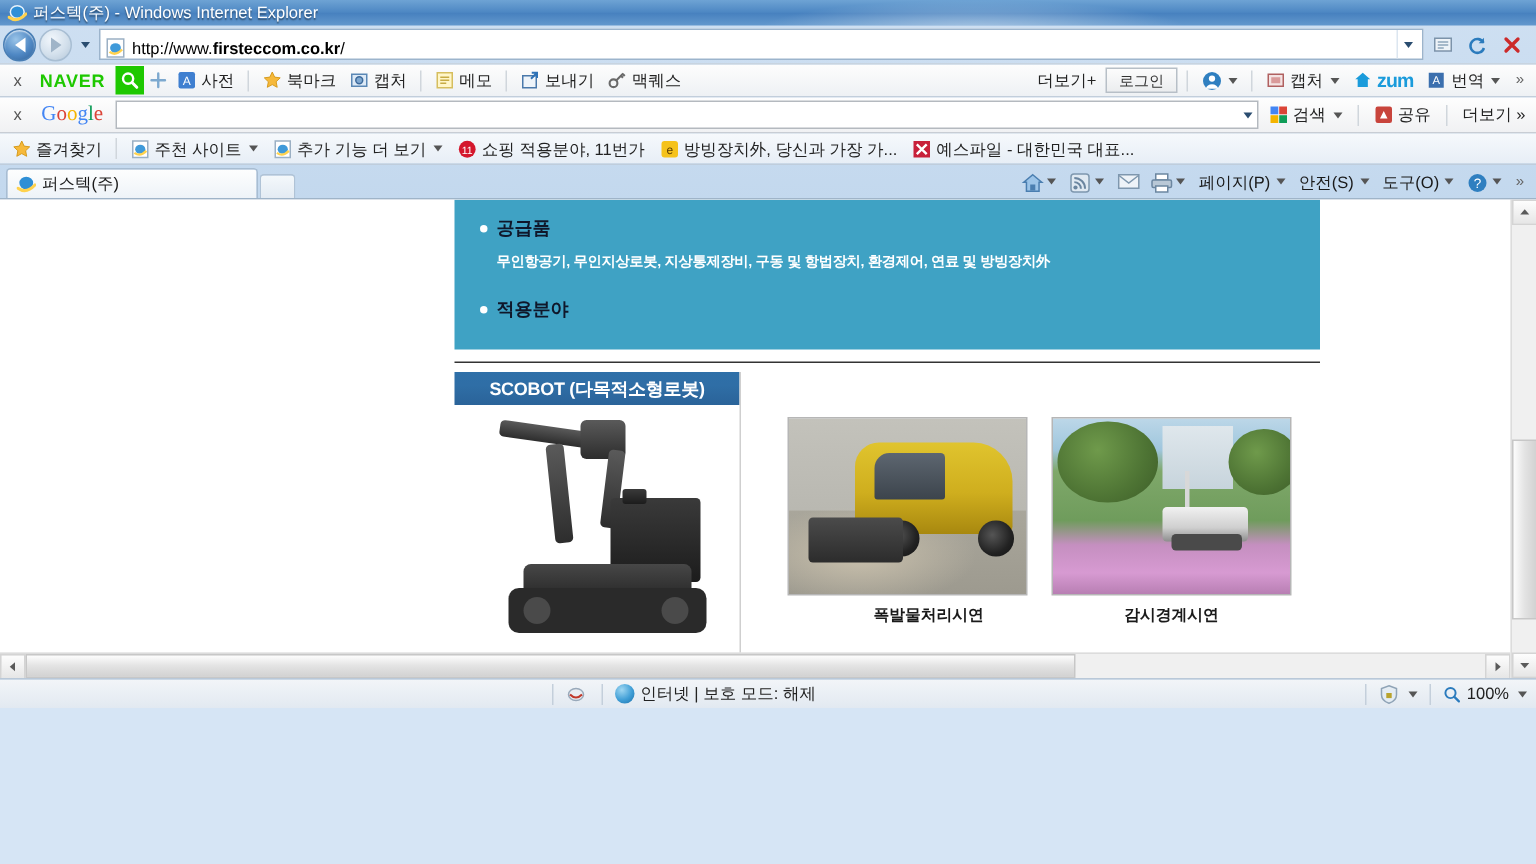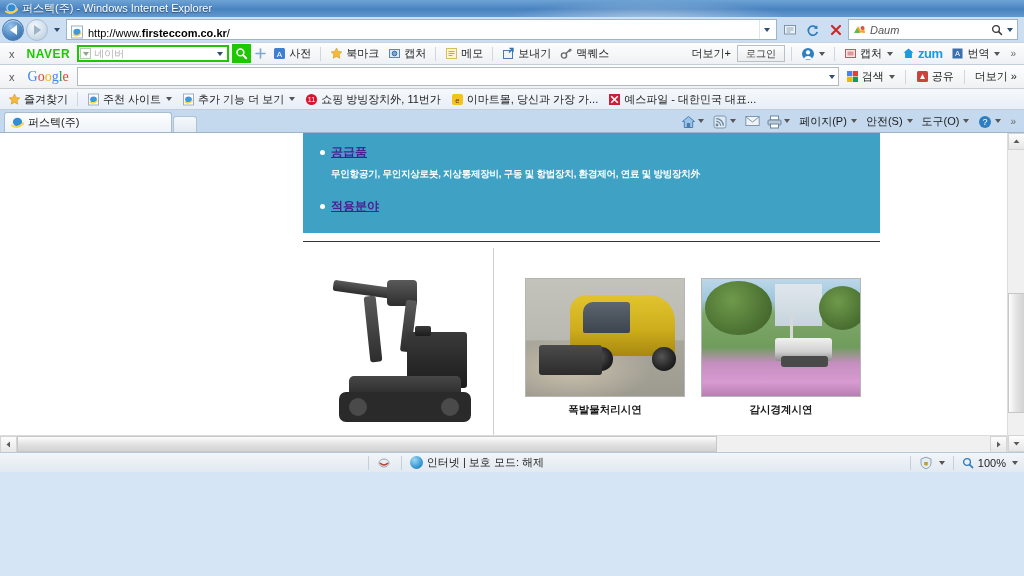--- a/index.html
+++ b/index.html
@@ -412,25 +412,6 @@
       </svg>
     </div>
 
-    <div class="searchbox">
-      <span class="sb-icon">
-        <svg width="15" height="14" viewBox="0 0 15 14">
-          <path d="M3 9 L6 3 L9 8 L12 4 L13 10 Z" fill="#f5a623"></path>
-          <path d="M2 10 L5 5 L8 10Z" fill="#5cb85c"></path>
-          <circle cx="10.5" cy="5" r="2" fill="#d9534f"></circle>
-        </svg>
-      </span>
-      <span class="sb-text">Daum</span>
-      <span style="width:14px;display:flex;align-items:center;justify-content:center;">
-        <svg width="12" height="12" viewBox="0 0 12 12">
-          <circle cx="5" cy="5" r="3.4" fill="none" stroke="#3a3a3a" stroke-width="1.3"></circle>
-          <path d="M7.6 7.6L10.5 10.5" stroke="#3a3a3a" stroke-width="1.5" stroke-linecap="round"></path>
-        </svg>
-      </span>
-      <span style="width:11px;display:flex;align-items:center;justify-content:center;">
-        <span class="caret-d"></span>
-      </span>
-    </div>
   </div>
 
   <div class="toolbar tb-naver">

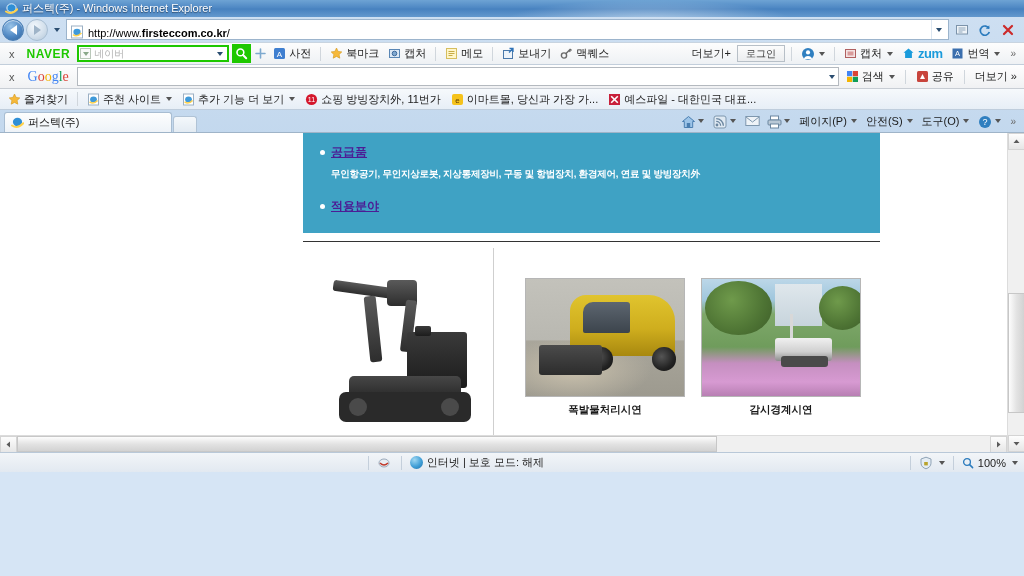--- a/index.html
+++ b/index.html
@@ -418,15 +418,6 @@
     <span class="x-close">x</span>
     <span class="naver-logo">NAVER</span>
 
-    <div class="naver-input">
-      <span class="ni-chip">
-        <span class="caret-d" style="border-top-color:#8aa88a;"></span>
-      </span>
-      <span class="ni-ph">네이버</span>
-      <span class="ni-caret">
-        <span class="caret-d"></span>
-      </span>
-    </div>
     <div class="naver-go">
       <svg width="13" height="13" viewBox="0 0 13 13">
         <circle cx="5.4" cy="5.4" r="3.4" fill="none" stroke="#fff" stroke-width="1.6"></circle>

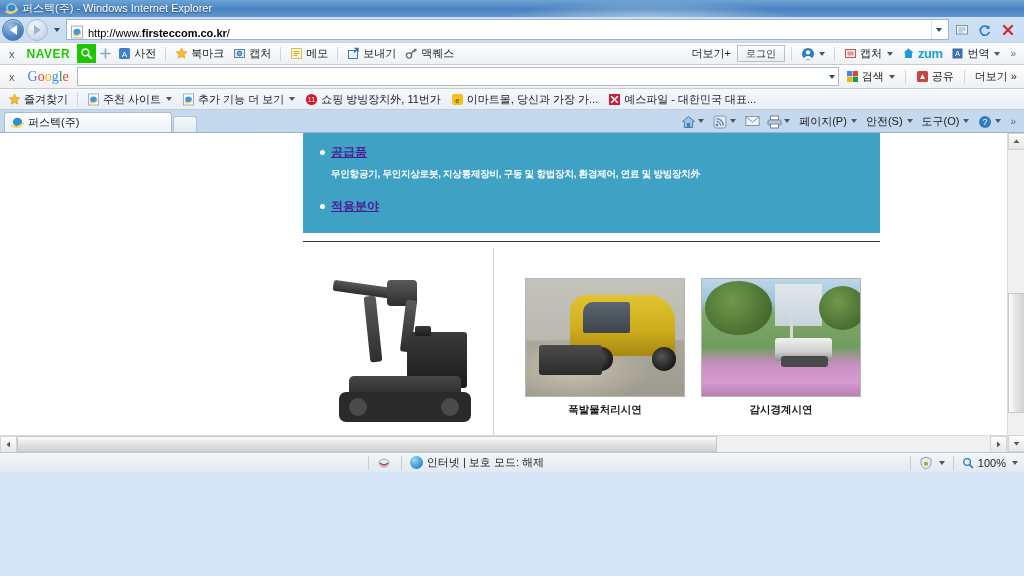--- a/index.html
+++ b/index.html
@@ -613,7 +613,7 @@
             <text x="6.5" y="9.4" font-size="7" fill="#fff" text-anchor="middle" font-family="Liberation Sans">11</text>
           </svg>
       </span>
-      <span>쇼핑 방빙장치外, 11번가</span>
+      <span>쇼핑 적용분야, 11번가</span>
     </div>
 
     <div class="fav-item">

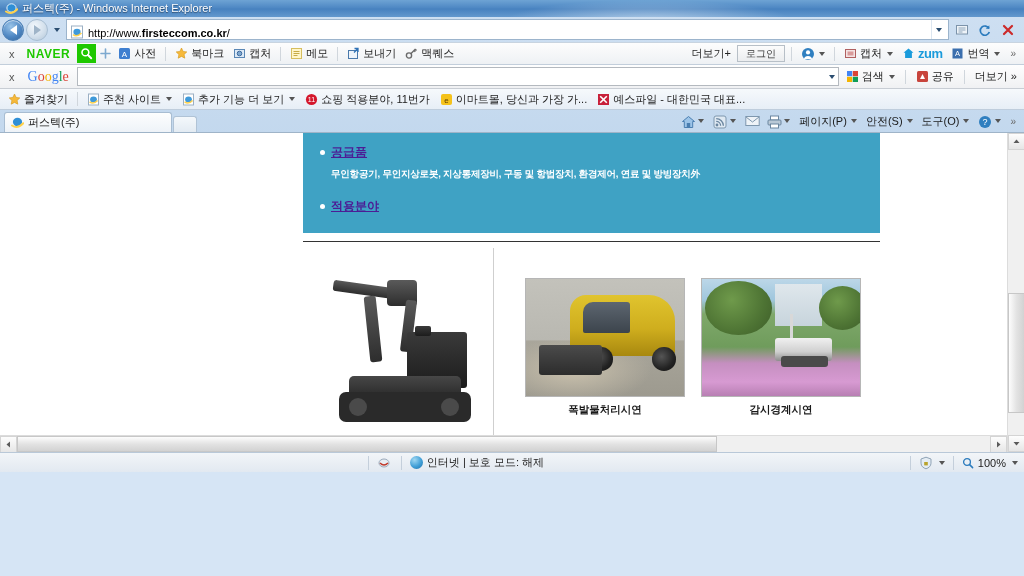--- a/index.html
+++ b/index.html
@@ -623,7 +623,7 @@
             <text x="6.5" y="9.6" font-size="8" fill="#5a3b00" text-anchor="middle" font-family="Liberation Sans">e</text>
           </svg>
       </span>
-      <span>이마트몰, 당신과 가장 가...</span>
+      <span>방빙장치外, 당신과 가장 가...</span>
     </div>
 
     <div class="fav-item">

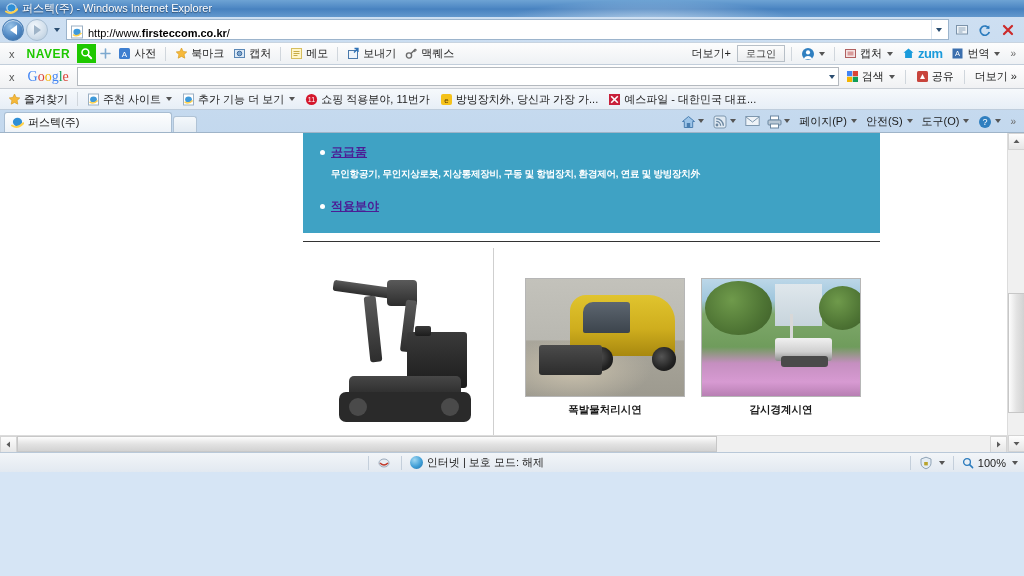--- a/index.html
+++ b/index.html
@@ -219,9 +219,8 @@
   .teal-row { padding-left: 17px; }
   .teal-head {
     display: flex; align-items: center; gap: 6px;
-    color: #4c1d95; font-weight: bold; font-size: 12px;
+    color: #0f172a; font-weight: bold; font-size: 12px;
     padding-top: 11px;
-    text-decoration: underline;
   }
   .bullet { width: 5px; height: 5px; border-radius: 50%; background: #fff; flex: 0 0 5px; }
   .teal-sub { color: #fff; font-size: 9.5px; font-weight: bold; padding-left: 11px; padding-top: 7px; letter-spacing: -0.2px;}

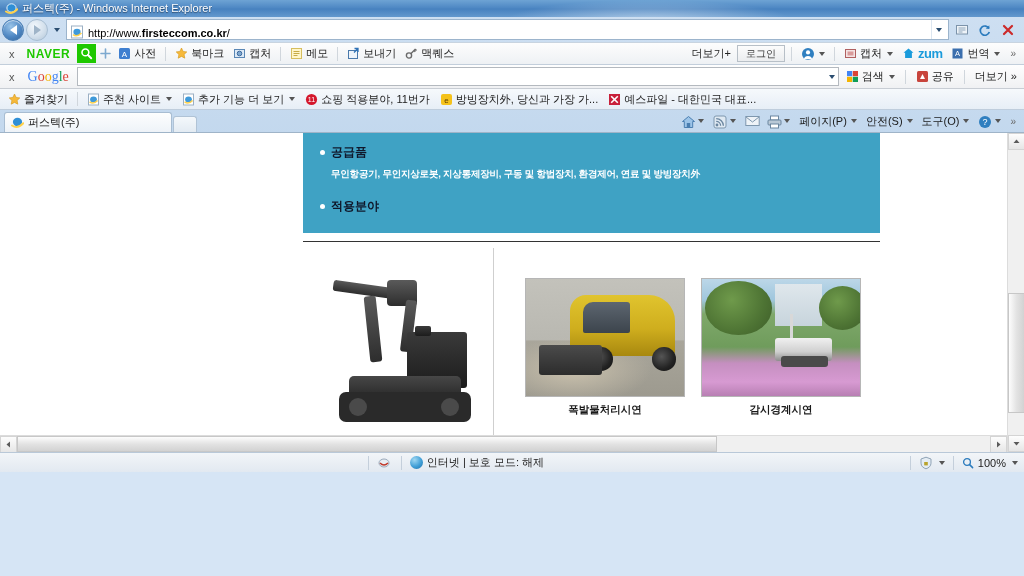--- a/index.html
+++ b/index.html
@@ -736,6 +736,7 @@
         <div class="sec-rule" style="top:108px;"></div>
 
         <div class="section" style="top:115px; height:188px;">
+          <div class="sec-head">SCOBOT (다목적소형로봇)</div>
           <div class="sec-divider" style="left:190px; top:0; height:188px;"></div>
 
           <div class="scobot-img" style="left:12px; top:32px; width:176px; height:148px;">

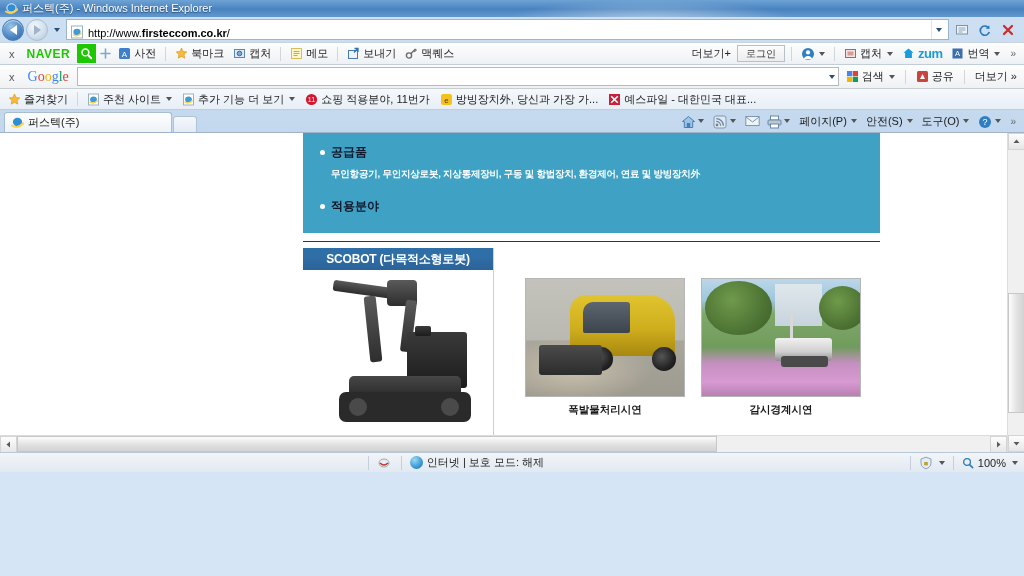--- a/index.html
+++ b/index.html
@@ -759,7 +759,7 @@
             <div class="car-wheel" style="left:80%; top:58%;"></div>
             <div class="robot-sil"></div>
           </div>
-          <div class="cap" style="position:absolute; left:222px; top:155px; width:160px;">폭발물처리시연</div>
+          <div class="cap" style="position:absolute; left:236px; top:155px; width:160px;">폭발물처리시연</div>
 
           <div class="photo photo-garden" style="left:398px; top:30px; width:160px; height:119px;">
             <div class="bldg" style="left:46%; top:4%; width:30%; height:36%;"></div>

